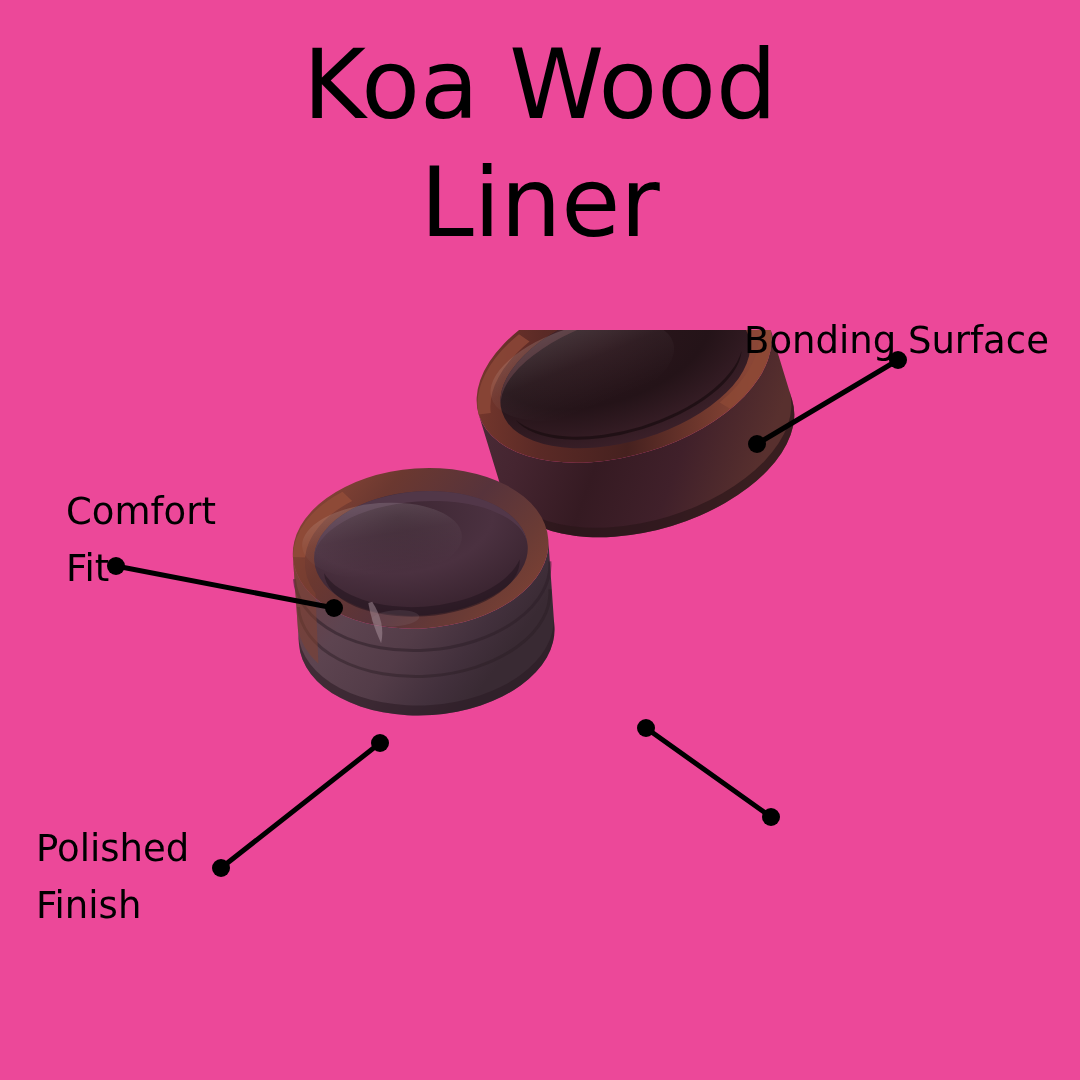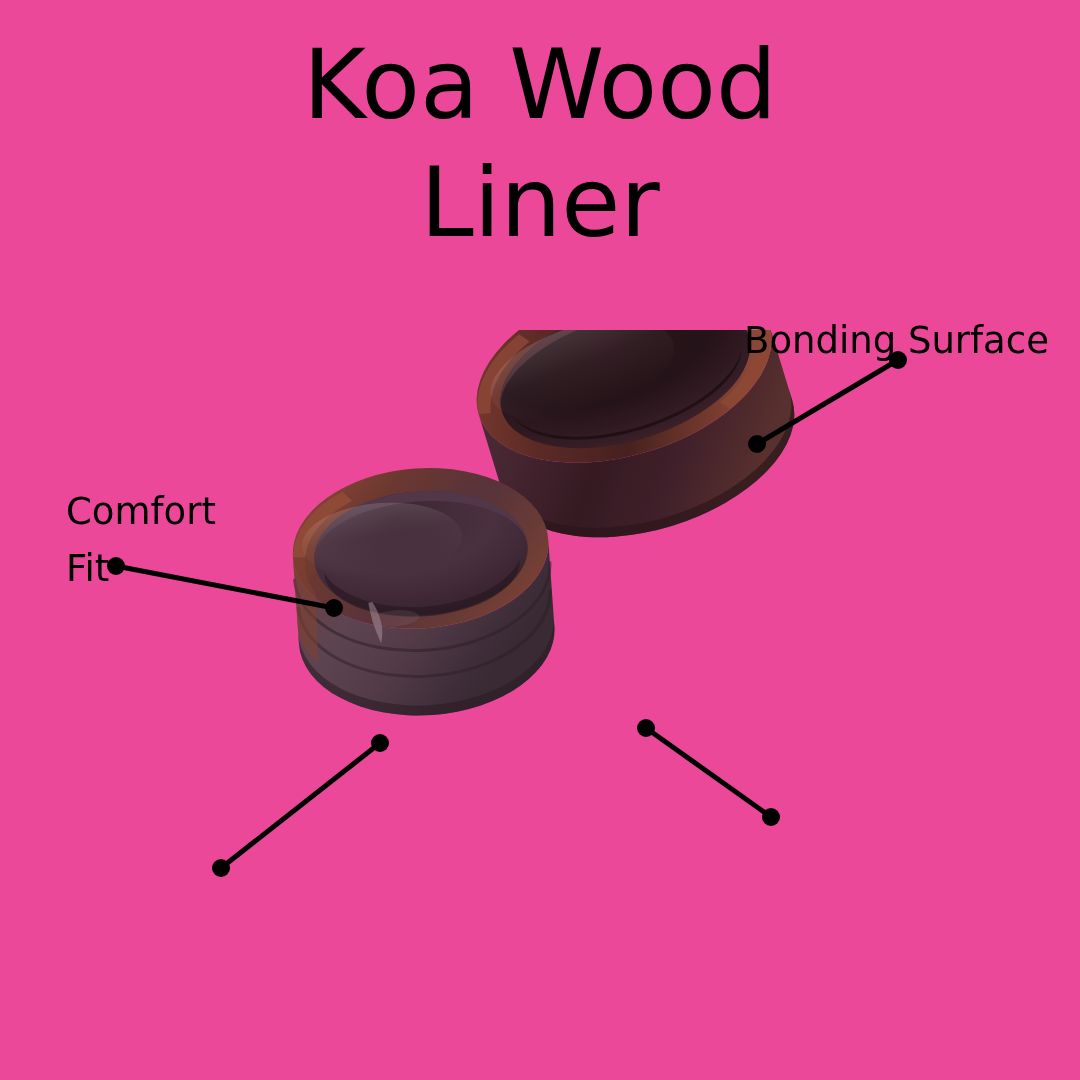--- a/index.html
+++ b/index.html
@@ -209,6 +209,7 @@
 
   <div class="anno-label left-side" style="left:66px; top:450px; width:260px;margin-top:33px;">Comfort<br>Fit</div>
 
+  <div class="anno-label left-side" style="left:36px; top:820px; width:260px;">Polished<br>Finish</div>
 
 
 </div>

